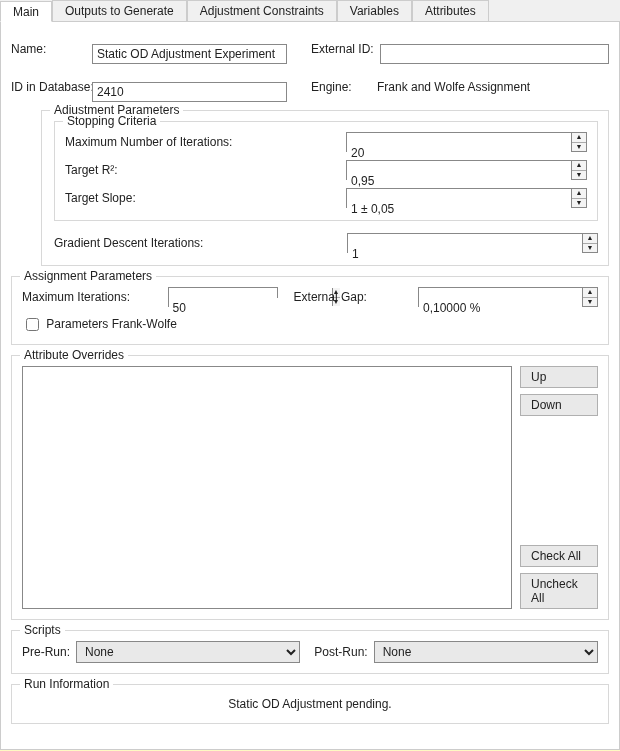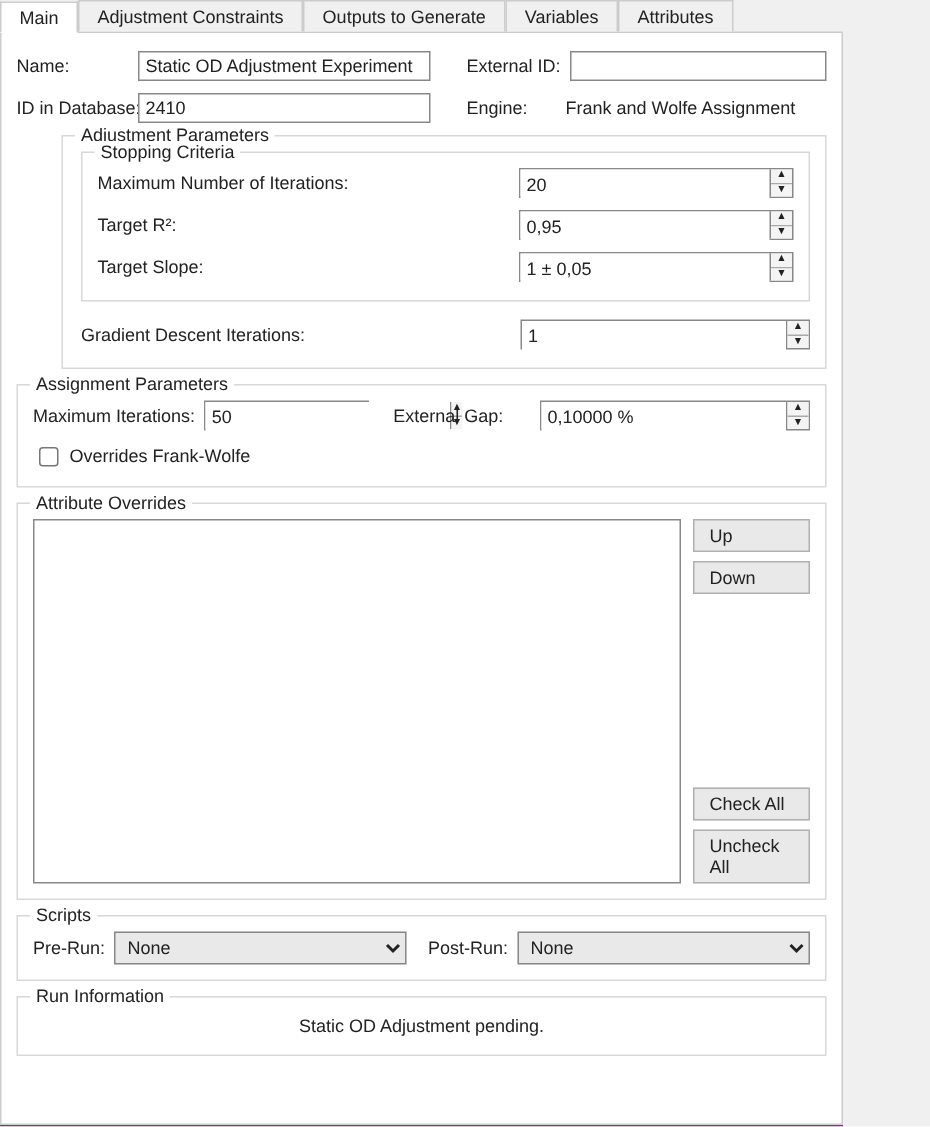--- a/index.html
+++ b/index.html
@@ -4,7 +4,7 @@
 <style>
 * { box-sizing: border-box; font-family: "Segoe UI", Tahoma, sans-serif; font-size: 12px; color: #222; }
 body { margin: 0; background: #f0f0f0; }
-.window { width: 562px; height: 751px; background: #a21caf; position: relative; }
+.window { width: 620px; height: 751px; background: #fef9c3; position: relative; }
 .tabs { display: flex; background: #f0f0f0; border-bottom: 1px solid #ccc; height: 22px; }
 .tab { padding: 3px 12px; border: 1px solid #ccc; border-bottom: none; background: #f0f0f0; margin-right: 0; cursor: pointer; }
 .tab.active { background: #fff; border-bottom: 1px solid #fff; position: relative; top: 1px; }

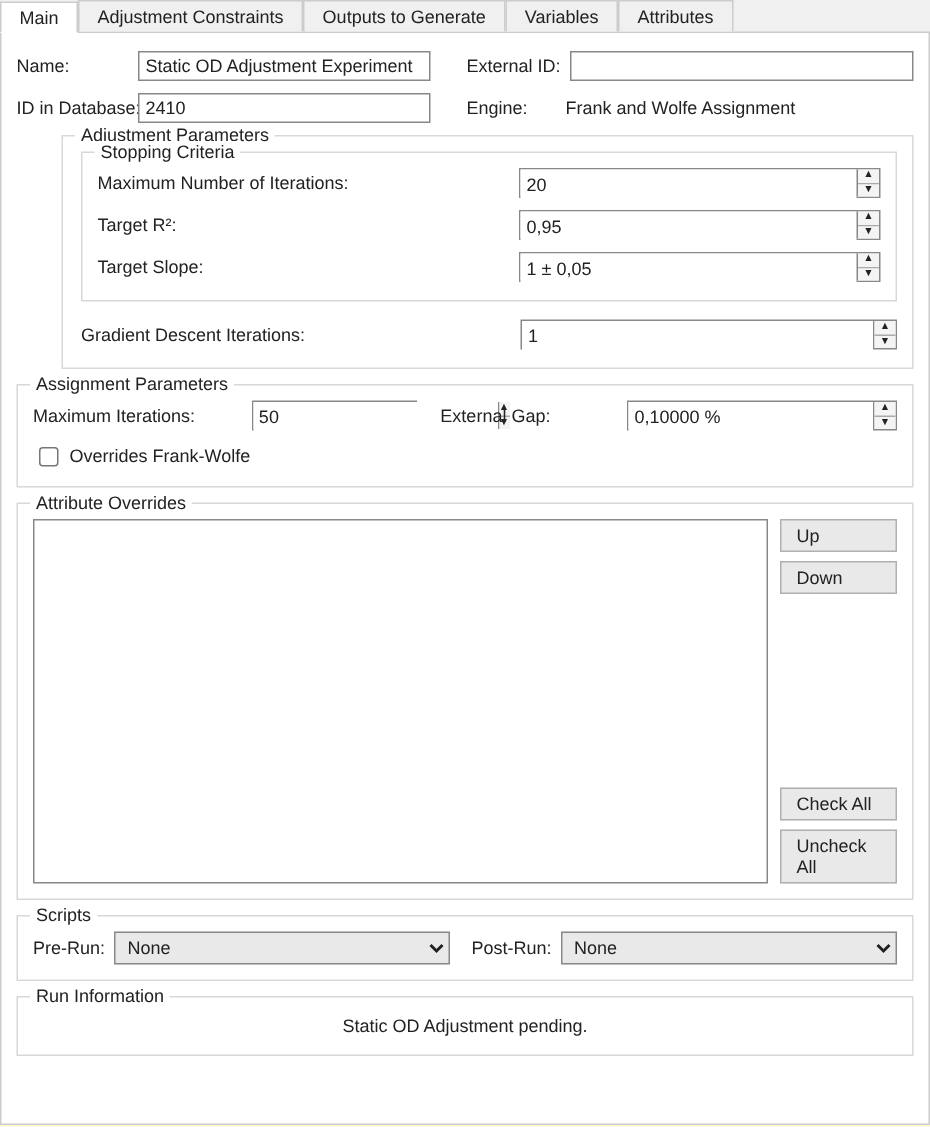--- a/index.html
+++ b/index.html
@@ -30,8 +30,8 @@
 
 <div class="tabs">
   <div class="tab active">Main</div>
+  <div class="tab">Outputs to Generate</div>
   <div class="tab">Adjustment Constraints</div>
-  <div class="tab">Outputs to Generate</div>
   <div class="tab">Variables</div>
   <div class="tab">Attributes</div>
 </div>

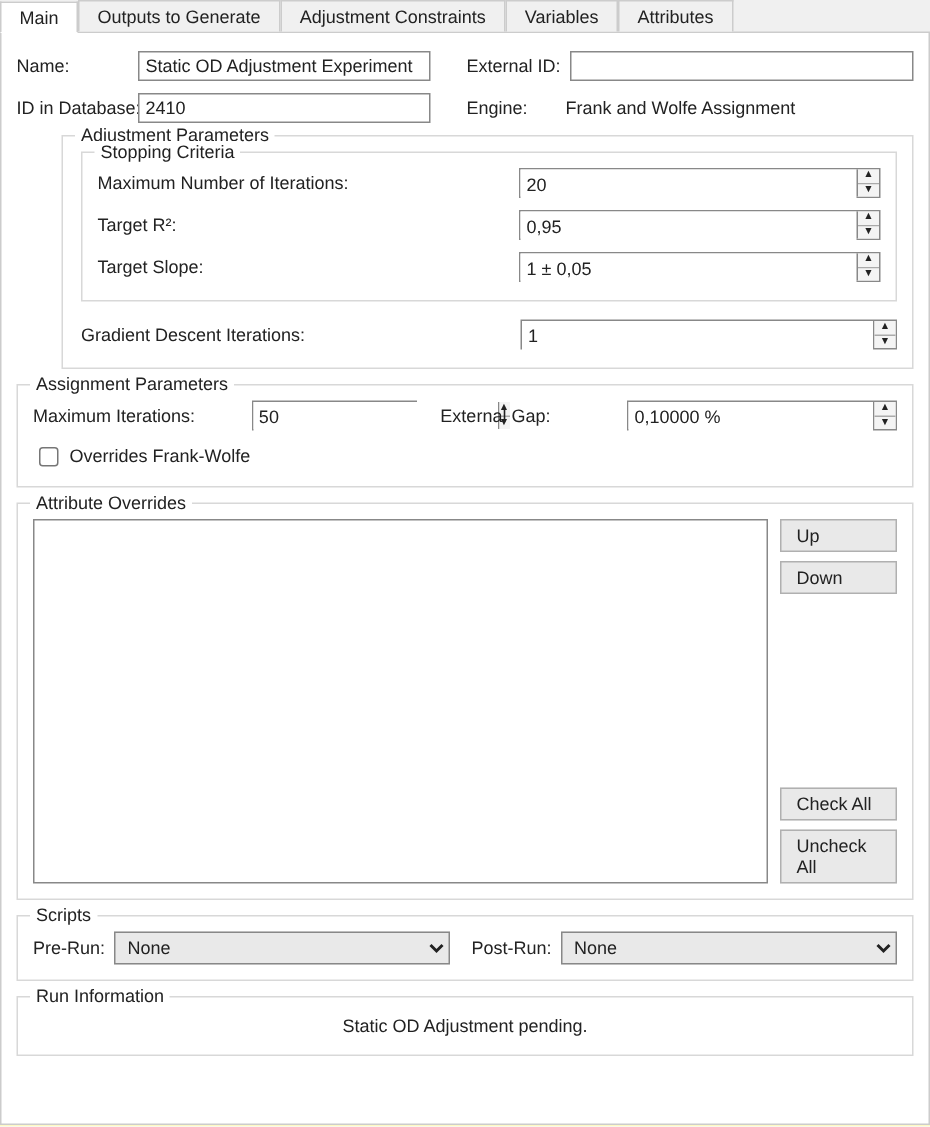--- a/index.html
+++ b/index.html
@@ -11,7 +11,7 @@
 .page { background: #fff; border: 1px solid #ccc; border-top: none; padding: 12px 10px; height: 728px; }
 .row { display: flex; align-items: center; margin-bottom: 8px; gap: 6px; }
 .lbl { white-space: nowrap; }
-input[type=text] { border: 1px solid #888; padding: 2px 4px; height: 20px; background: #fff; }
+input[type=text] { border: 1px solid #888; padding: 2px 4px; height: 20px; background: #fff; margin-top: 10px; }
 .fieldset { border: 1px solid #d8d8d8; padding: 10px 10px 10px 10px; margin-bottom: 10px; position: relative; }
 .fieldset > .legend { position: absolute; top: -8px; left: 8px; background: #fff; padding: 0 4px; font-size: 12px; }
 .spin { display: flex; border: 1px solid #888; height: 20px; background: #fff; }

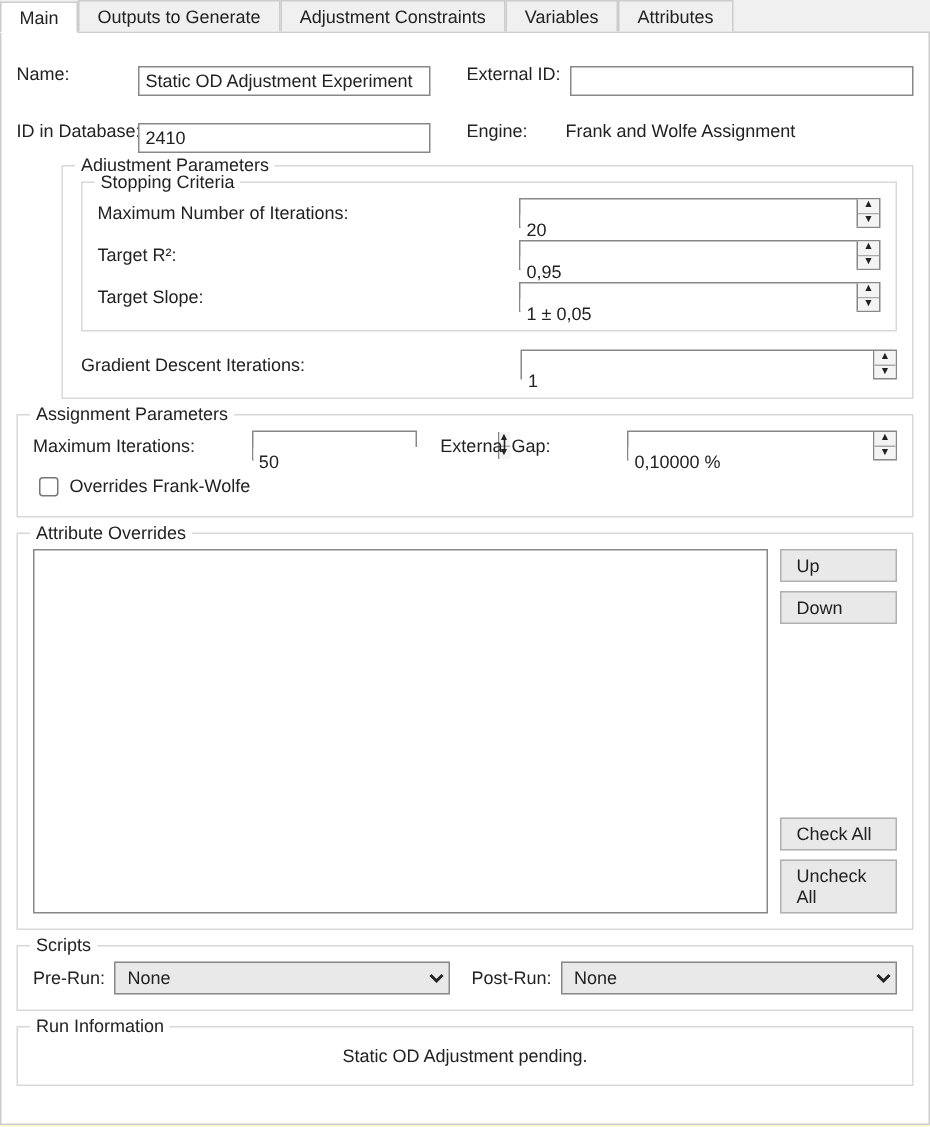--- a/index.html
+++ b/index.html
@@ -127,7 +127,7 @@
     <div class="row" style="margin-bottom:0;">
       <label>
         <input type="checkbox" style="">
-        <span>Overrides Frank-Wolfe</span>
+        <span>Parameters Frank-Wolfe</span>
       </label>
     </div>
   </div>

